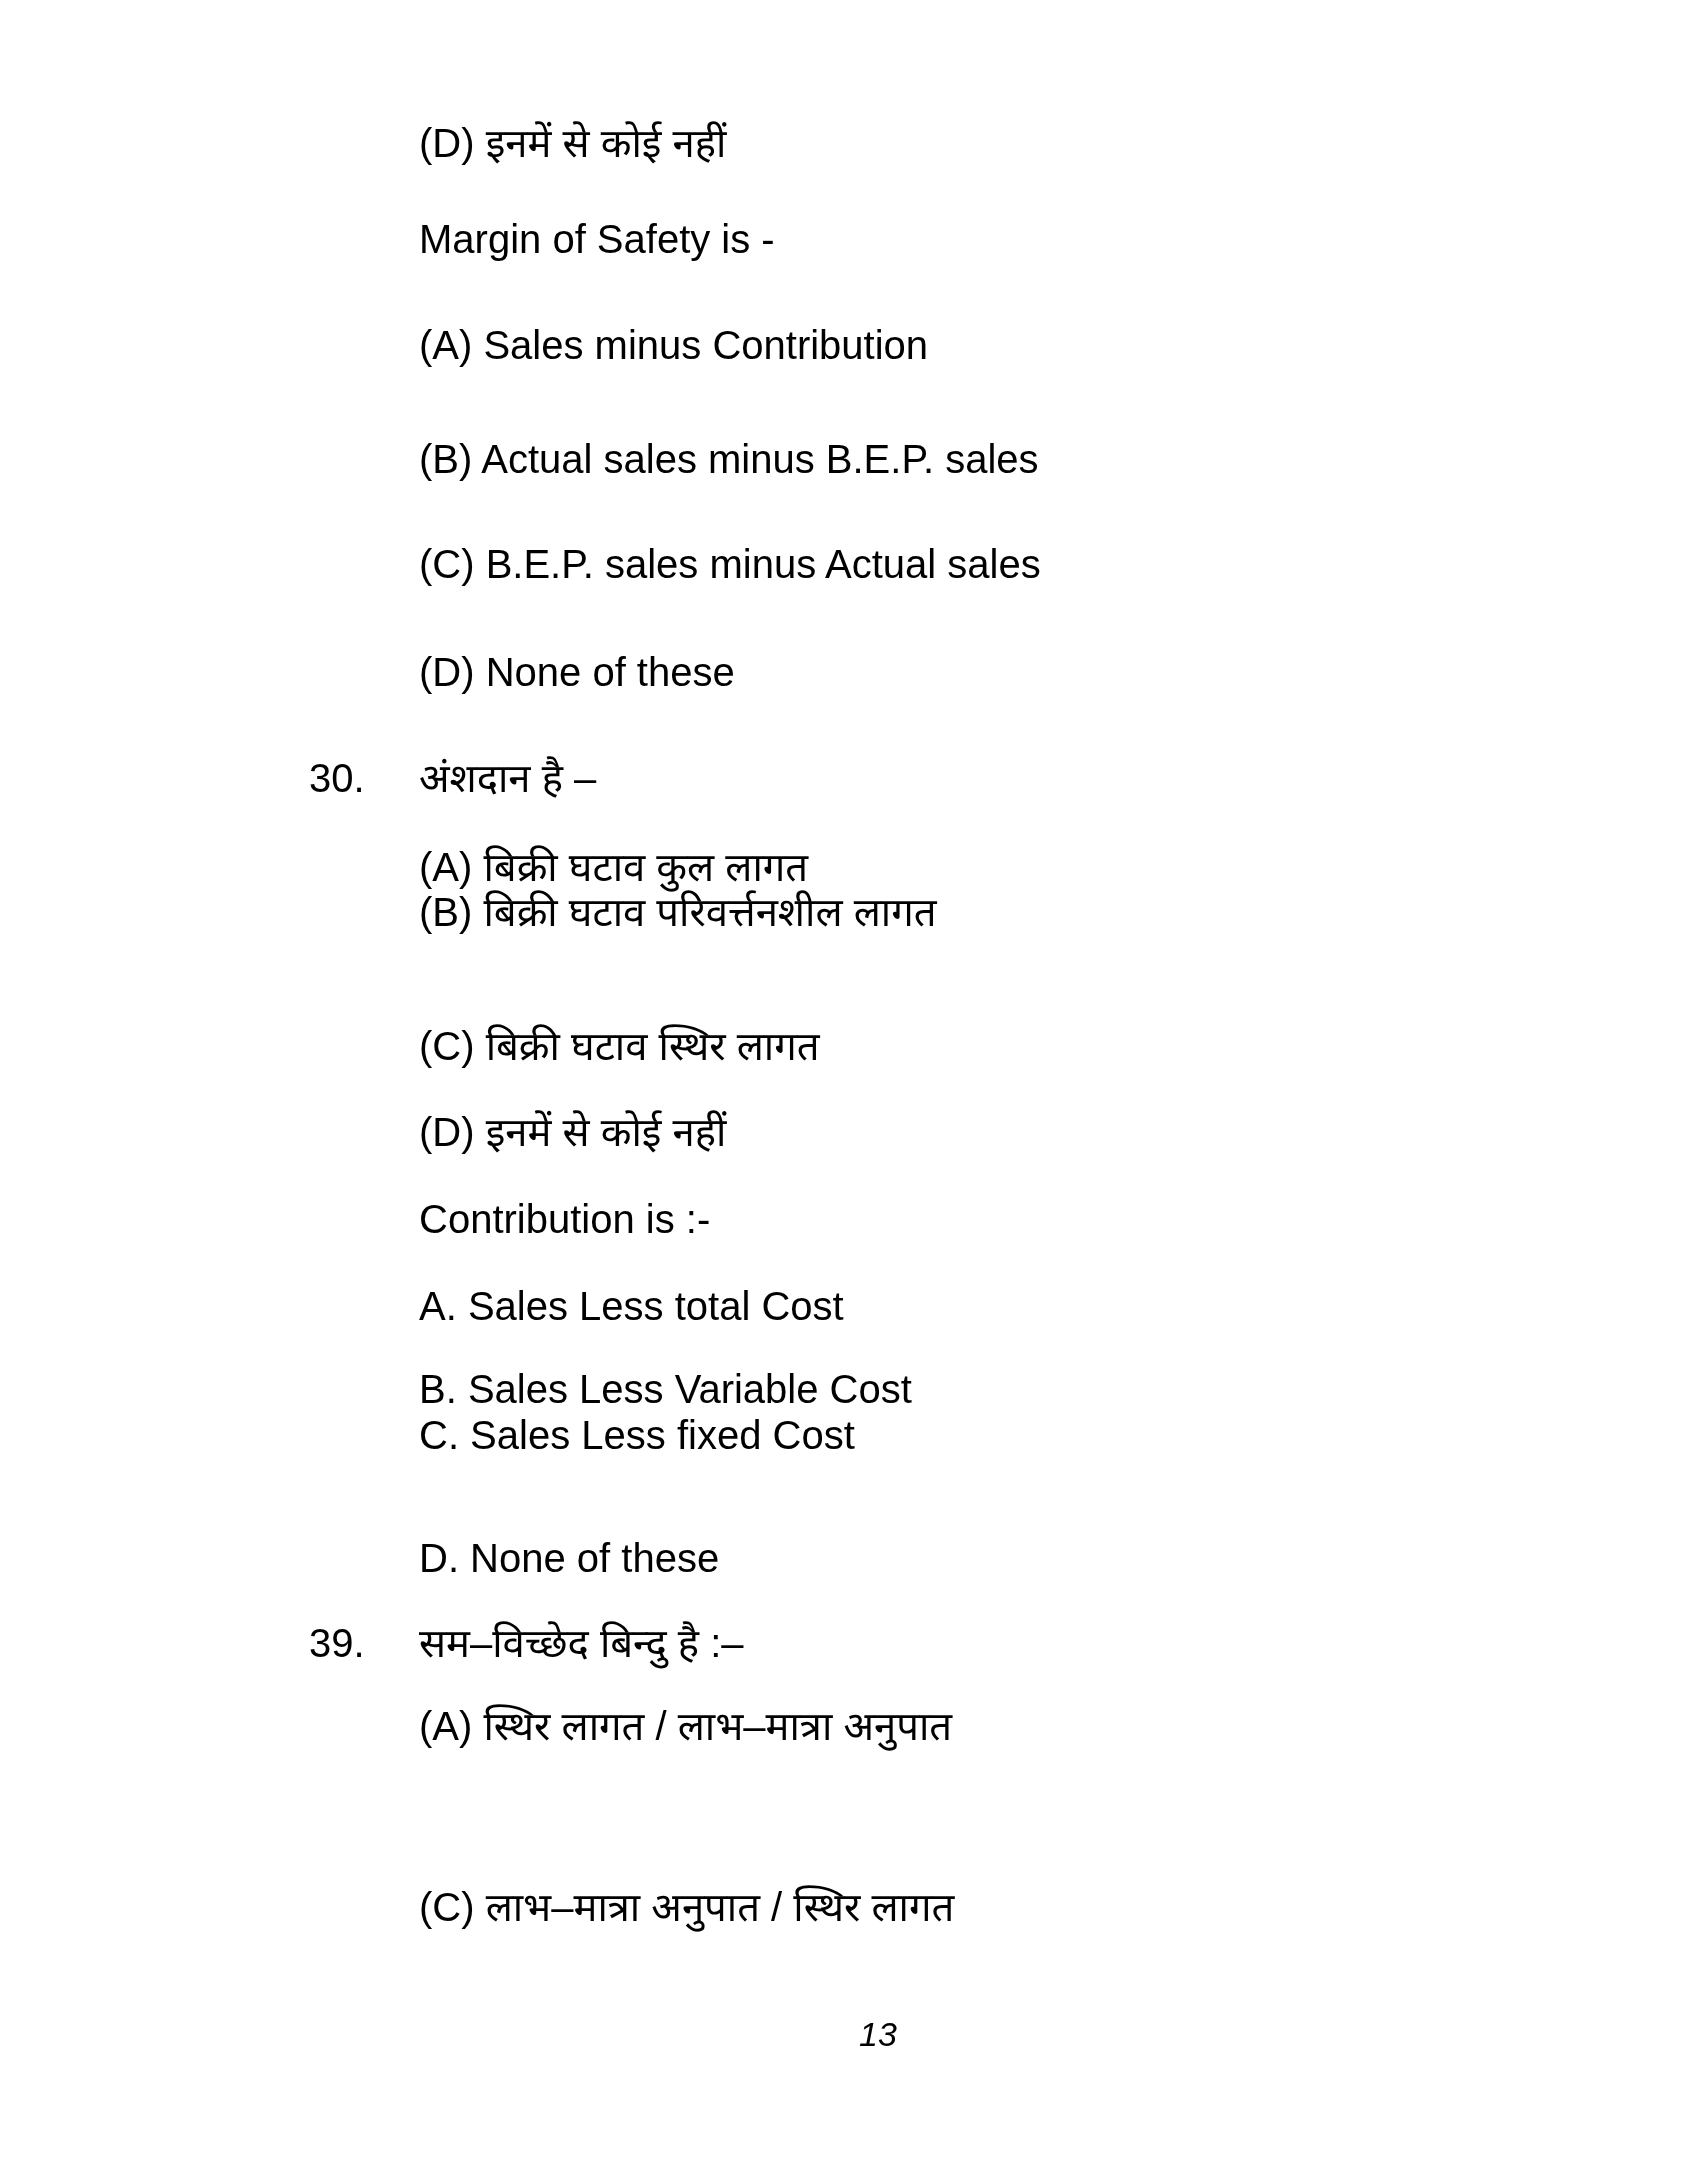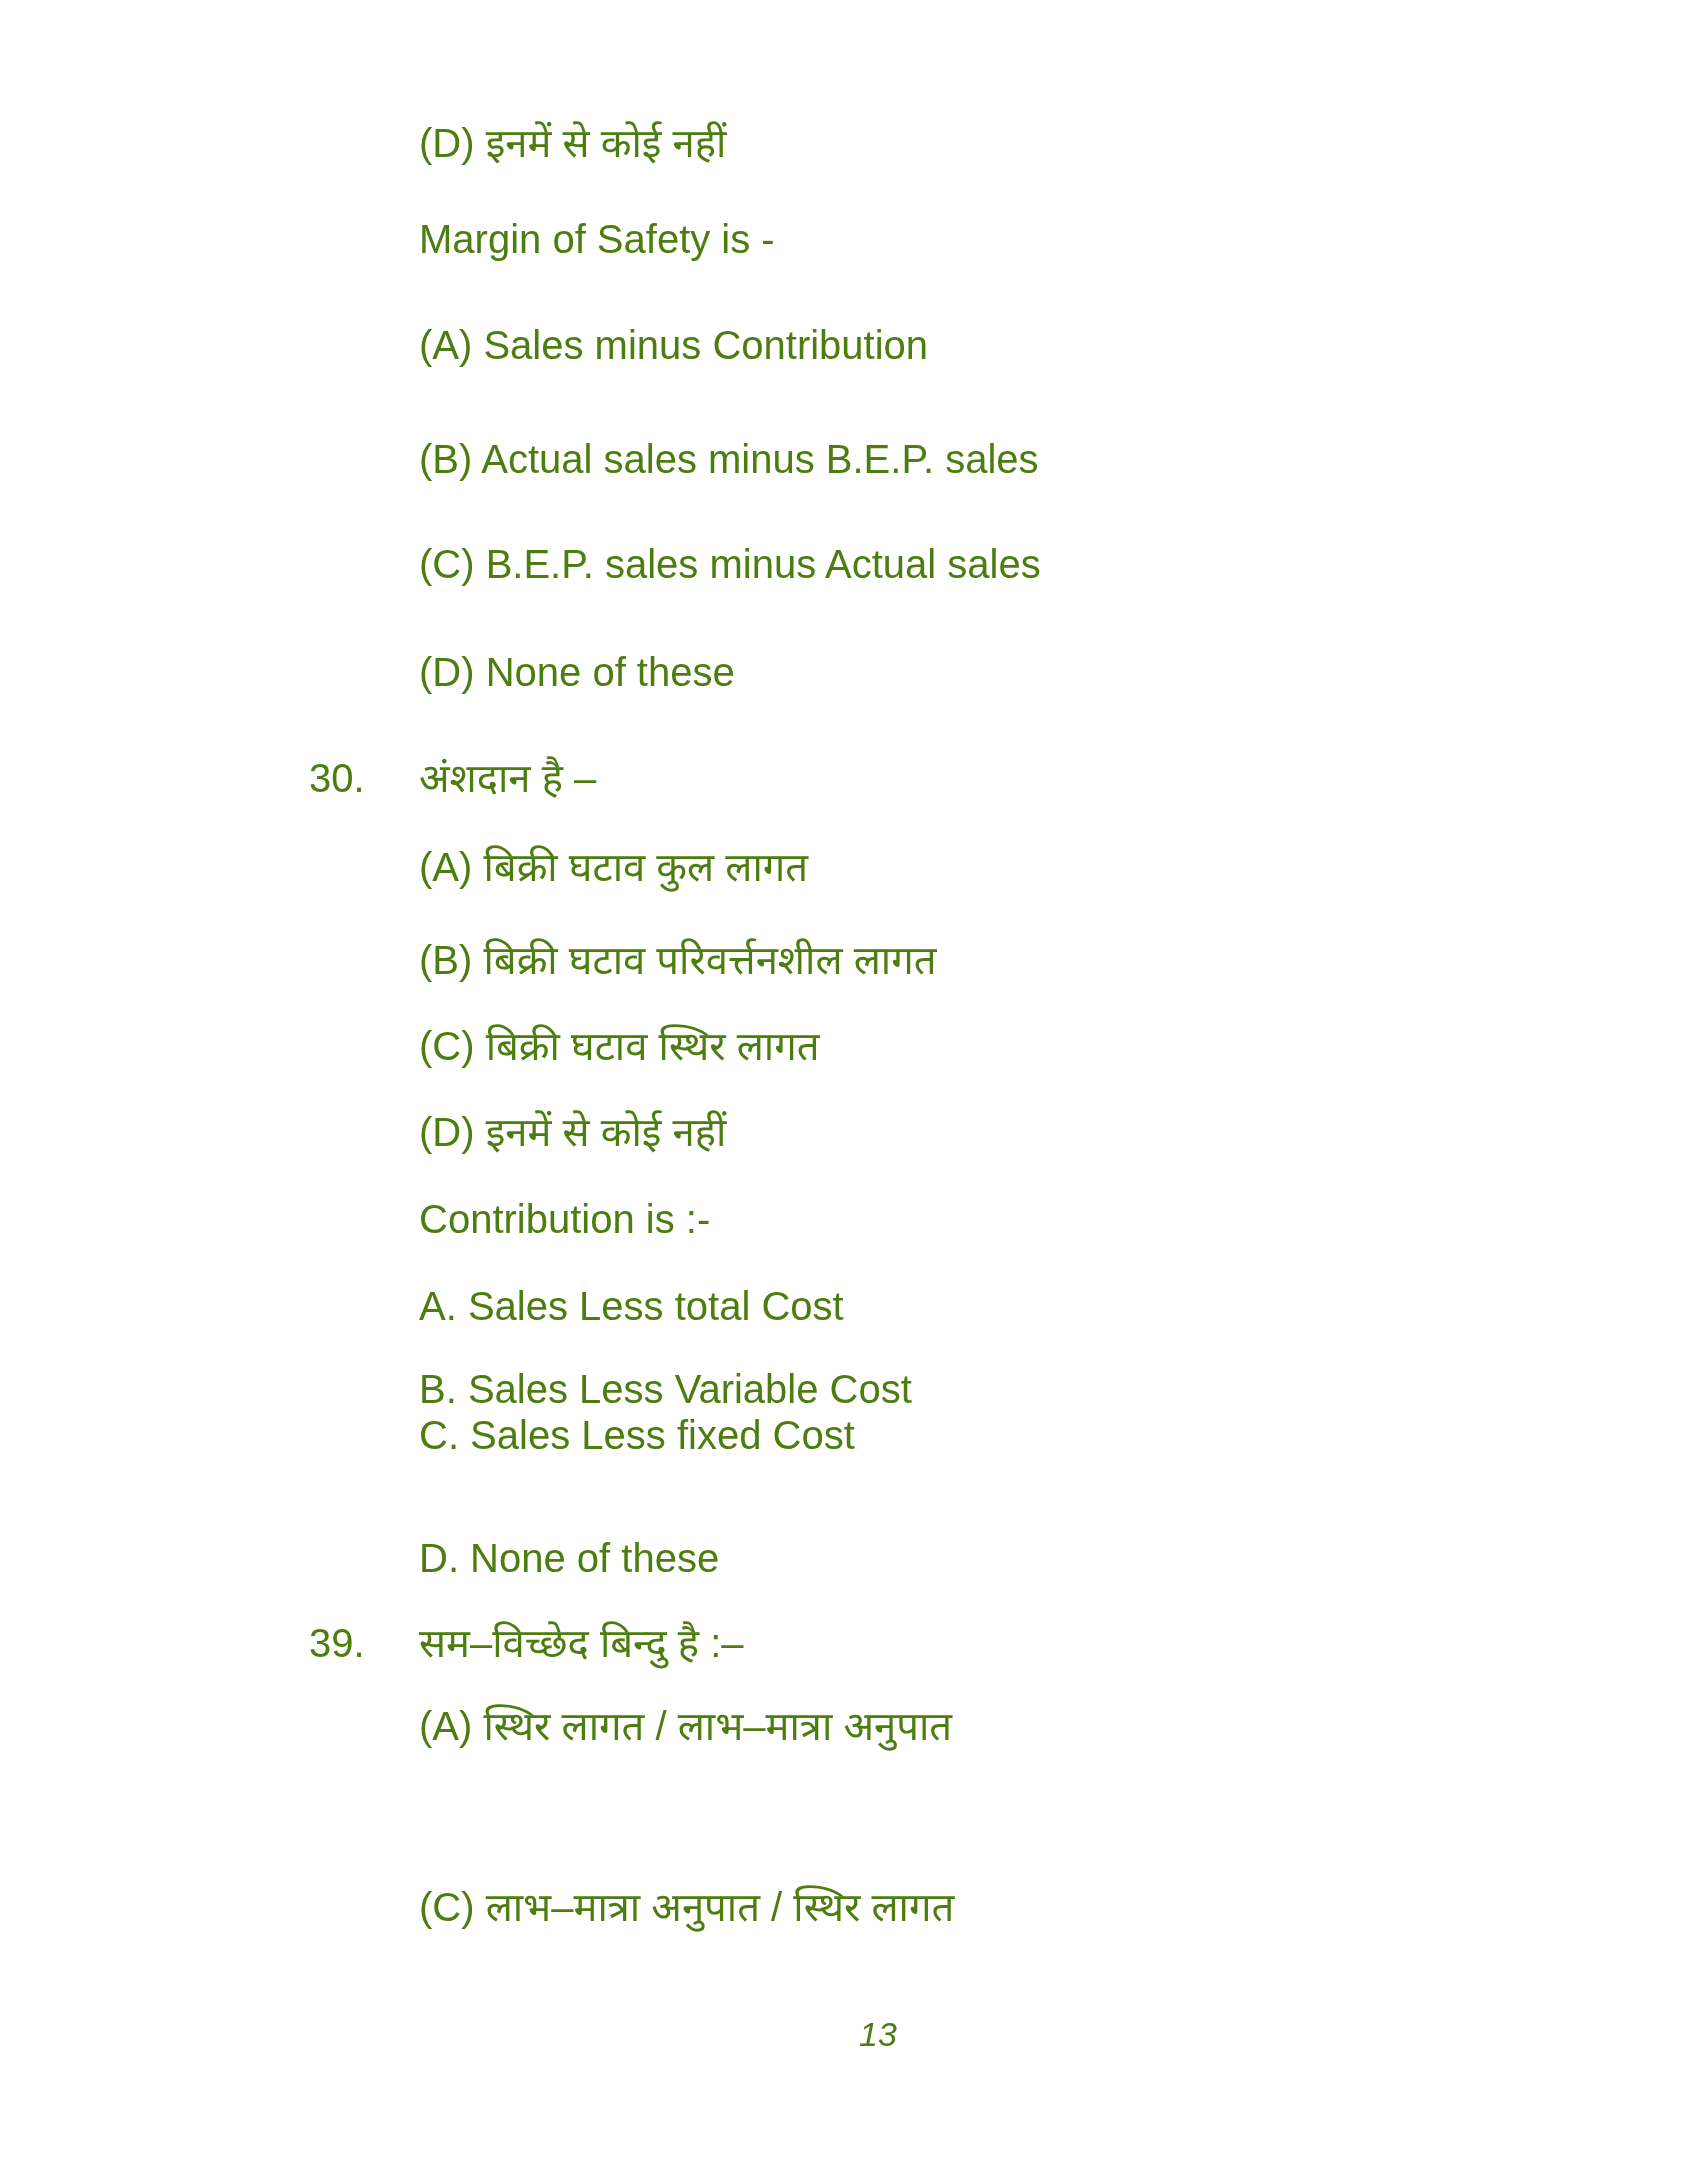--- a/index.html
+++ b/index.html
@@ -13,7 +13,7 @@
     height: 2178px;
     background: #ffffff;
     font-family: "Liberation Sans", "DejaVu Sans", sans-serif;
-    color: #4d7c0f;
+    color: #000000;
     overflow: hidden;
   }
   .line {

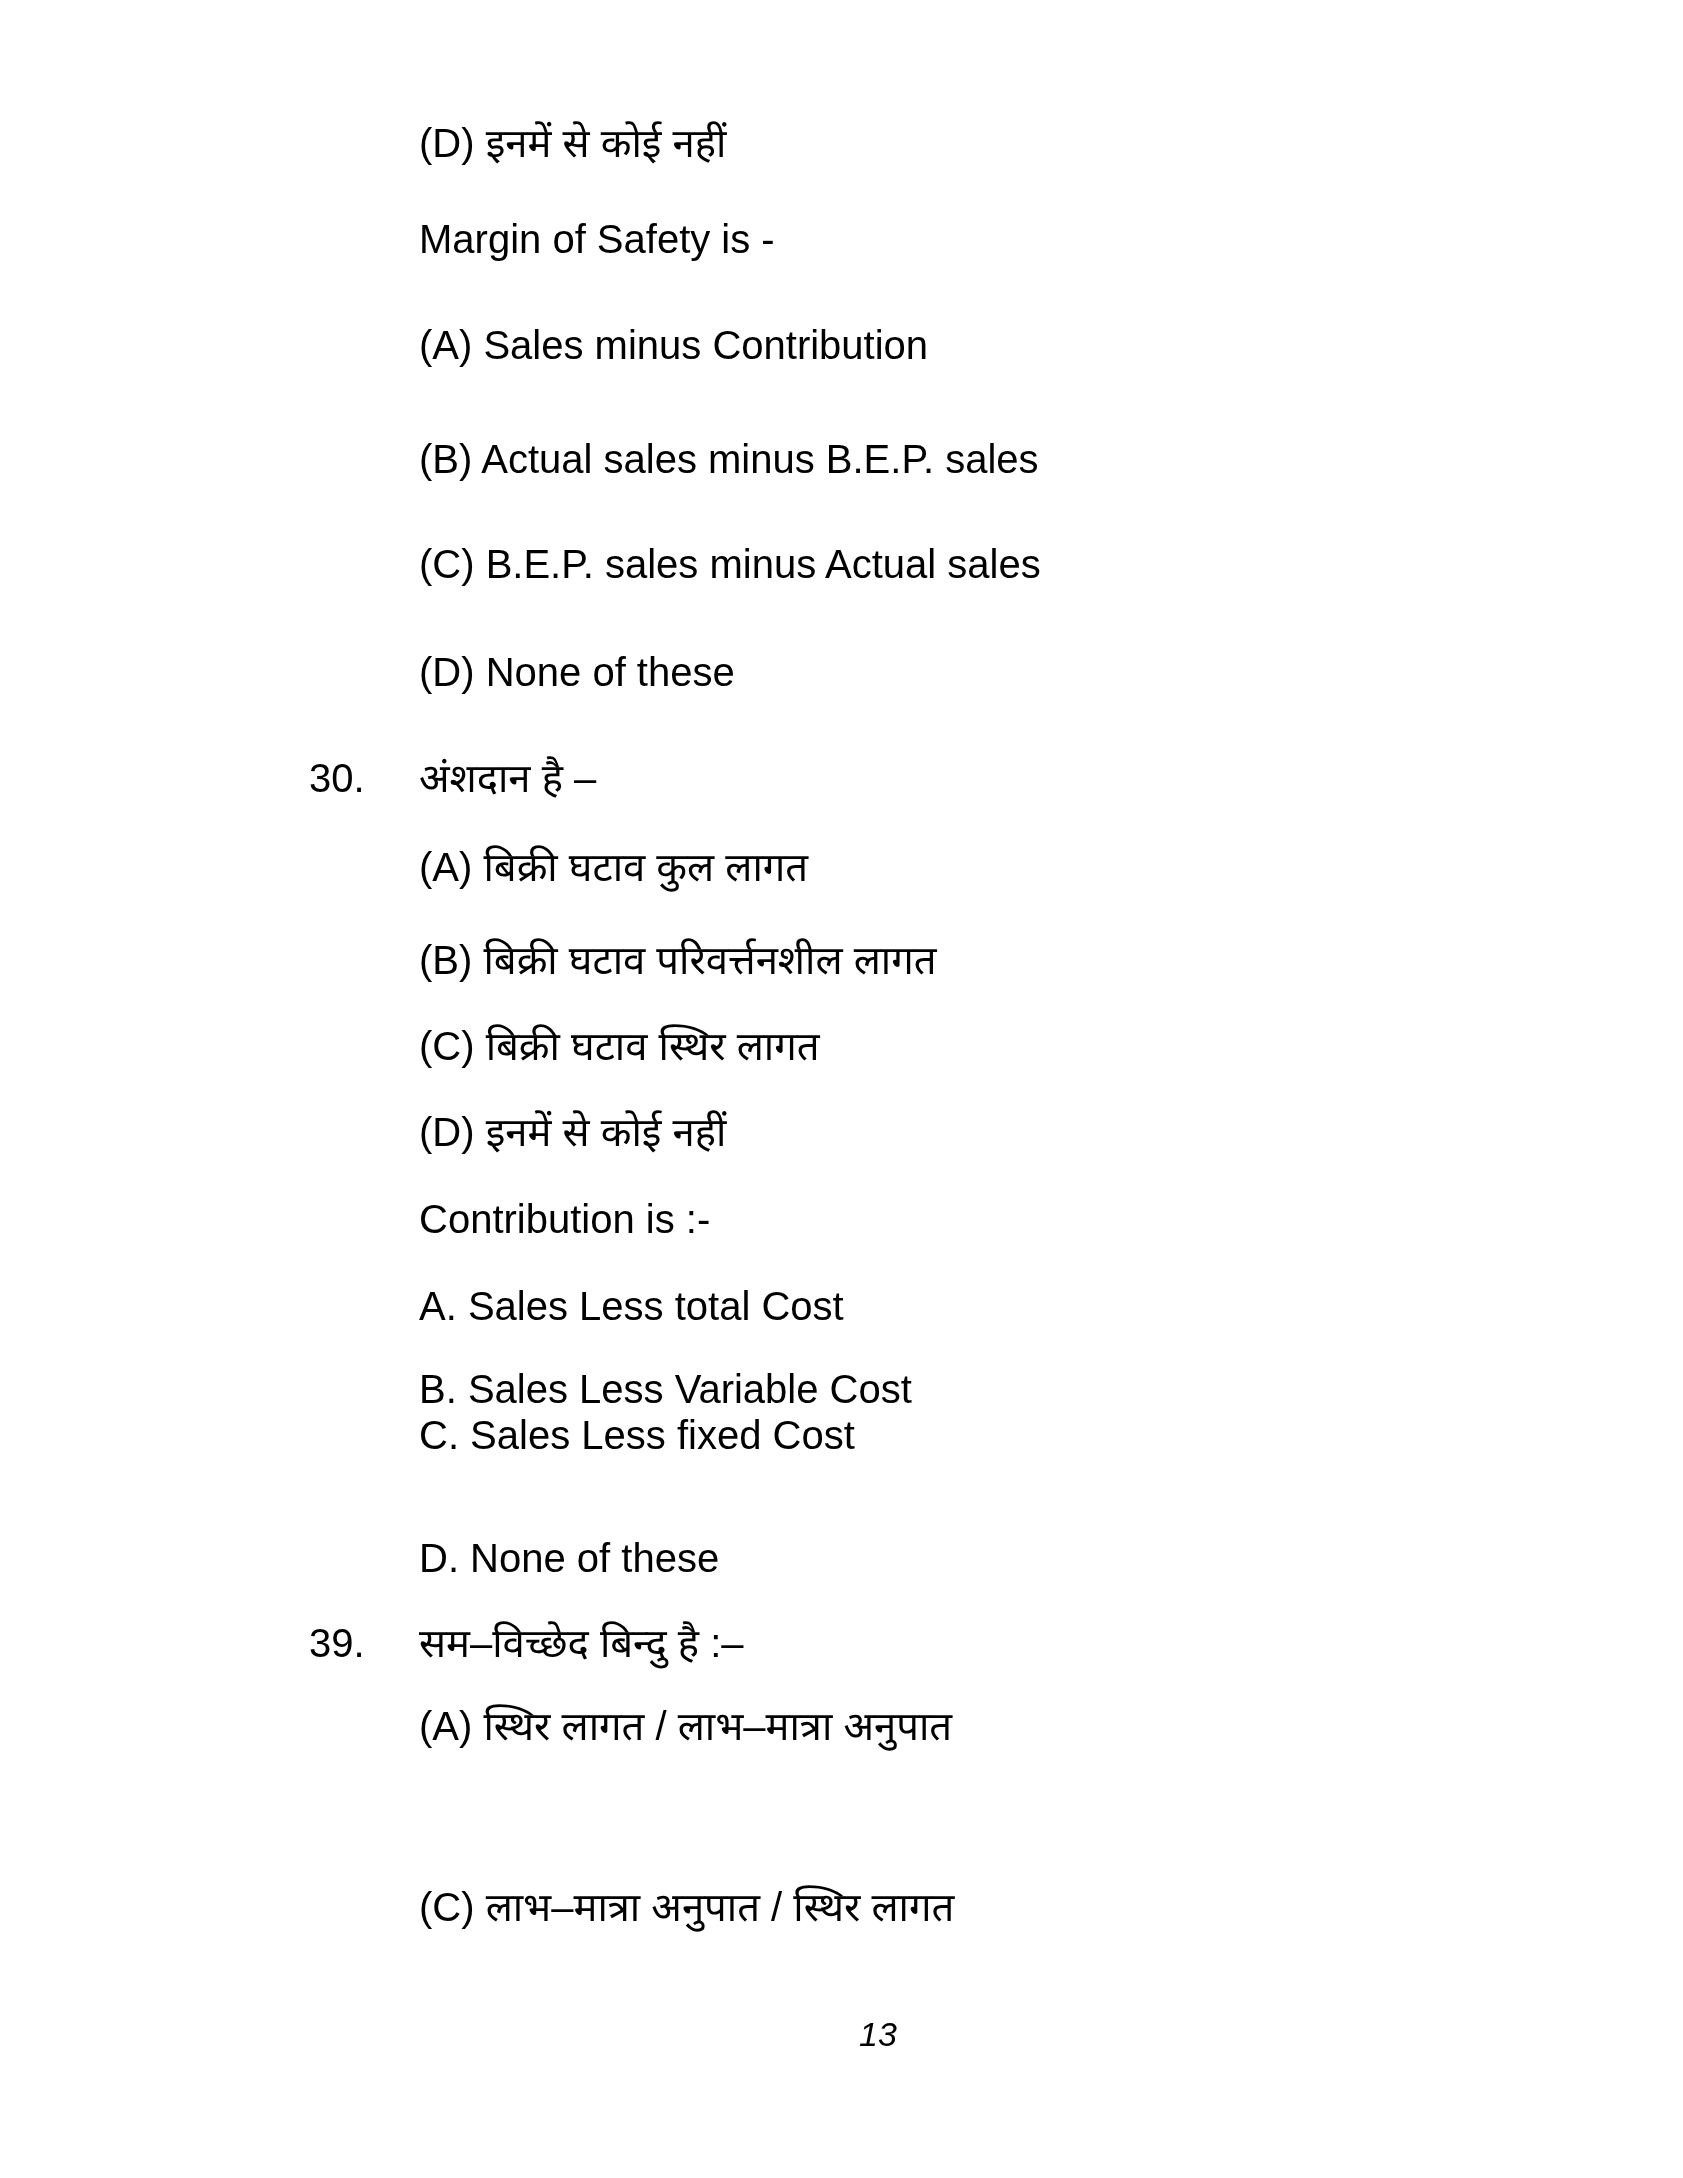--- a/index.html
+++ b/index.html
@@ -61,7 +61,7 @@
 
   <div class="line" style="top:844px">(A) बिक्री घटाव कुल लागत</div>
 
-  <div class="line" style="top:937px">(B) बिक्री घटाव परिवर्त्तनशील लागत</div>
+  <div class="line" style="top:889px">(B) बिक्री घटाव परिवर्त्तनशील लागत</div>
 
   <div class="line" style="top:1023px">(C) बिक्री घटाव स्थिर लागत</div>
 

